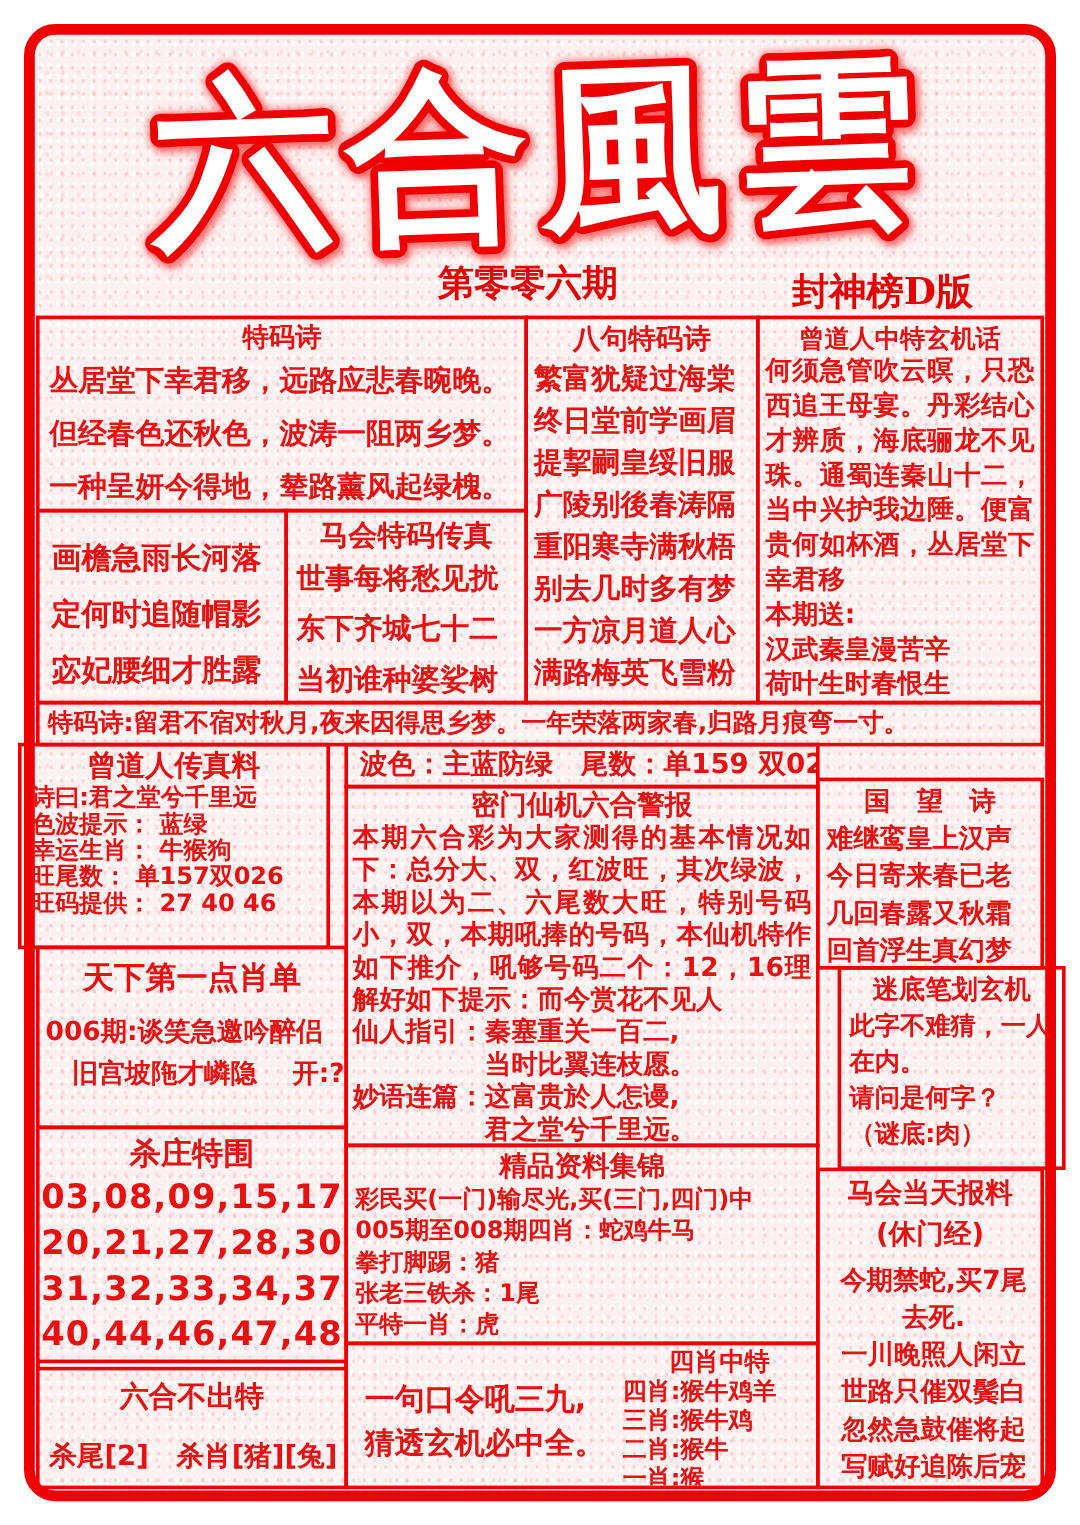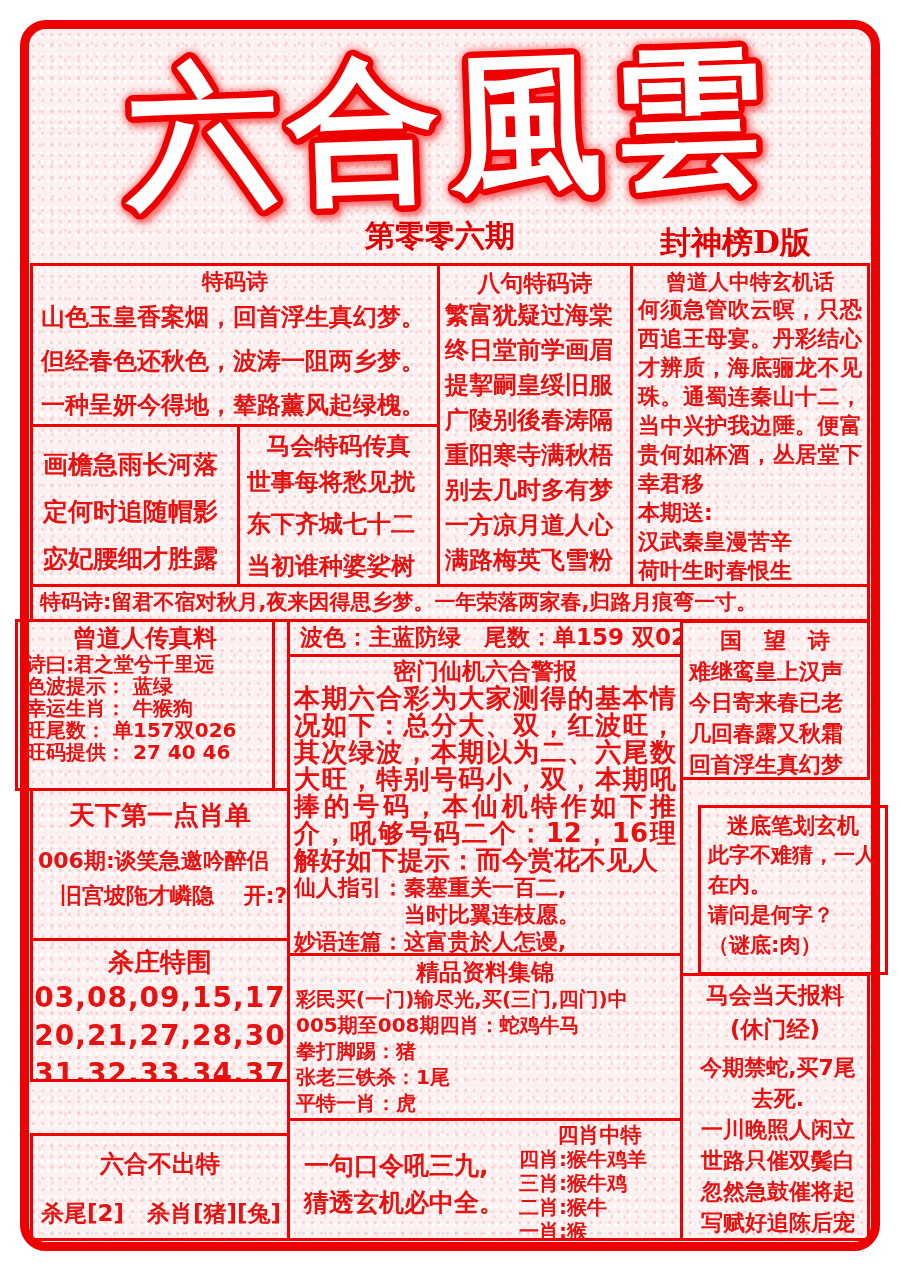--- a/index.html
+++ b/index.html
@@ -100,7 +100,7 @@
     <div class="box-title">特码诗</div>
     <div class="lines">
 
-    <div class="pline">山色玉皇香案烟，回首浮生真幻梦。</div>
+    <div class="pline">丛居堂下幸君移，远路应悲春晼晚。</div>
         <div class="pline">但经春色还秋色，波涛一阻两乡梦。</div>
         <div class="pline">一种呈妍今得地，辇路薰风起绿槐。</div>
       </div>

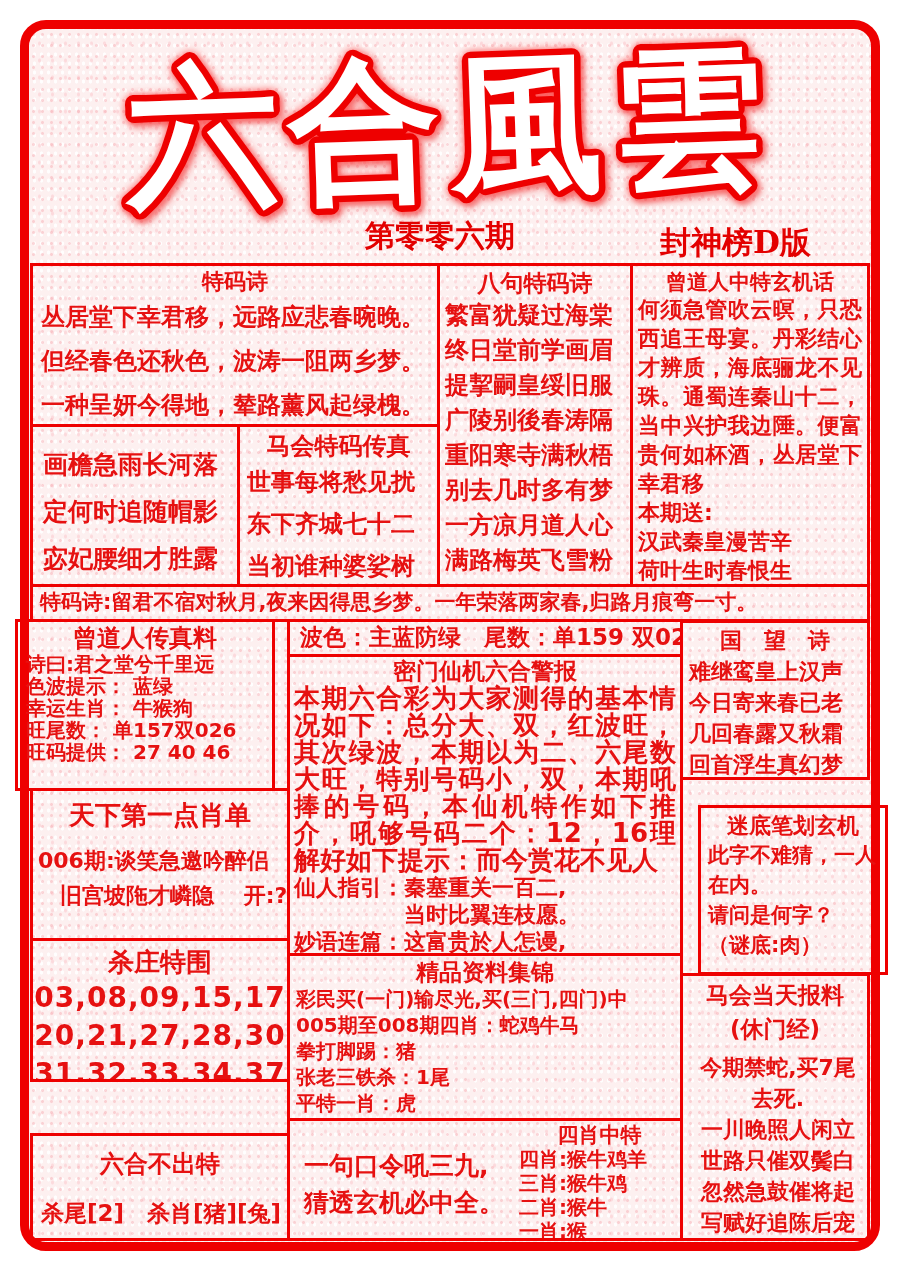--- a/index.html
+++ b/index.html
@@ -72,7 +72,7 @@
   .kouling-right .box-title{font-size:21px;line-height:24px;}
   .kouling-right .pline{font-size:20px;line-height:24px;white-space:nowrap;}
   
-  .box-guowang{left:680px;top:620px;width:190px;height:160px;}
+  .box-guowang{left:680px;top:648px;width:190px;height:160px;}
   .box-guowang .box-title{font-size:22px;line-height:30px;margin-top:3px;}
   .box-guowang .pline{font-size:22px;line-height:31px;padding-left:6px;white-space:nowrap;}
   .box-midi{left:698px;top:805px;width:190px;height:170px;}

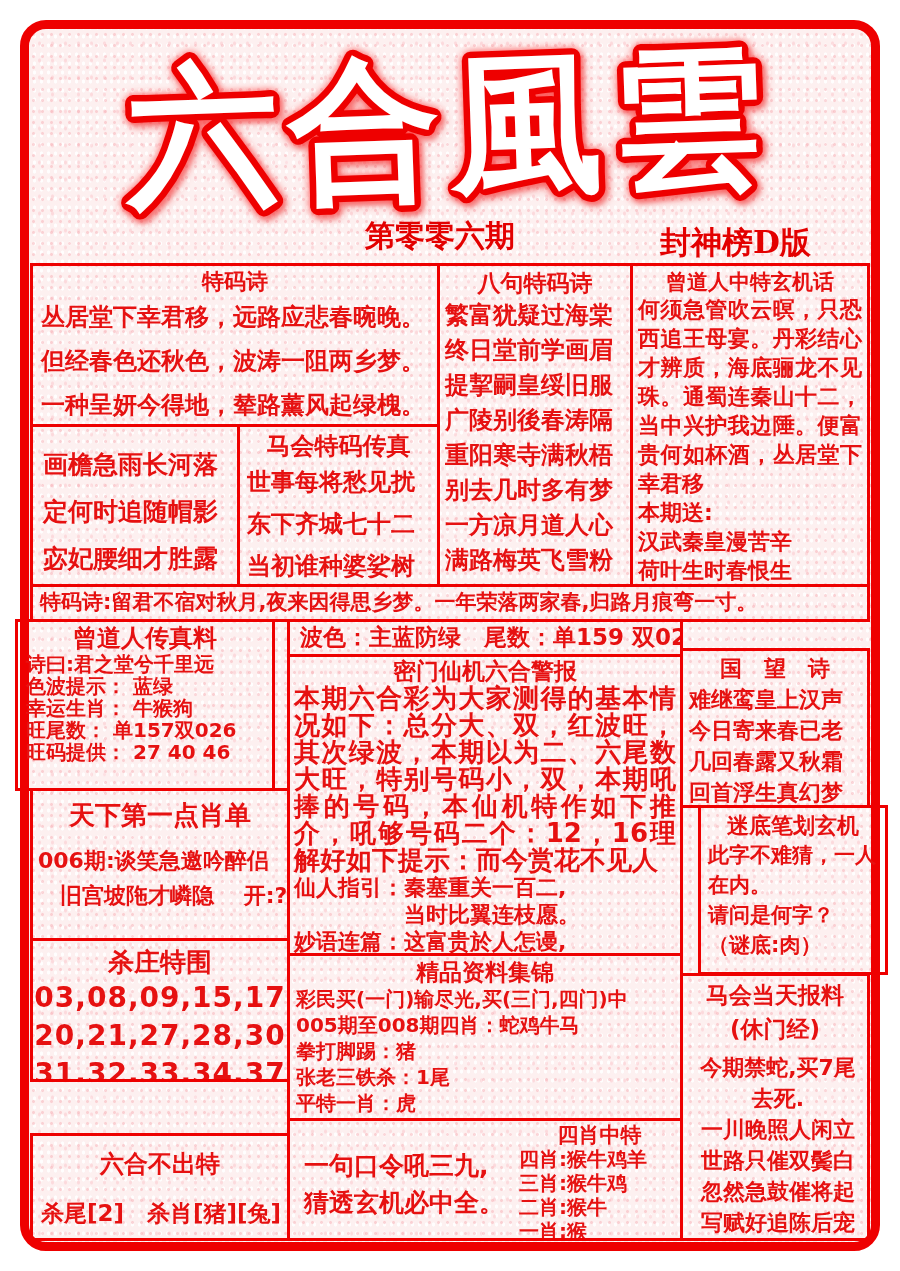--- a/index.html
+++ b/index.html
@@ -60,7 +60,7 @@
   .box-bose .btext{font-size:23px;line-height:31px;padding-left:10px;white-space:nowrap;}
   .box-mimen{left:287px;top:654px;width:396px;height:302px;}
   .box-mimen .box-title{font-size:23px;line-height:27px;margin-top:1px;}
-  .box-mimen .xbody{font-size:26px;line-height:27px;padding:0 4px;text-align:justify;}
+  .box-mimen .xbody{font-size:22px;line-height:27px;padding:0 4px;text-align:justify;}
   .box-mimen .pline{font-size:22px;line-height:27px;padding-left:4px;white-space:nowrap;}
   .box-jingpin{left:287px;top:953px;width:396px;height:168px;}
   .box-jingpin .box-title{font-size:23px;line-height:28px;margin-top:2px;}

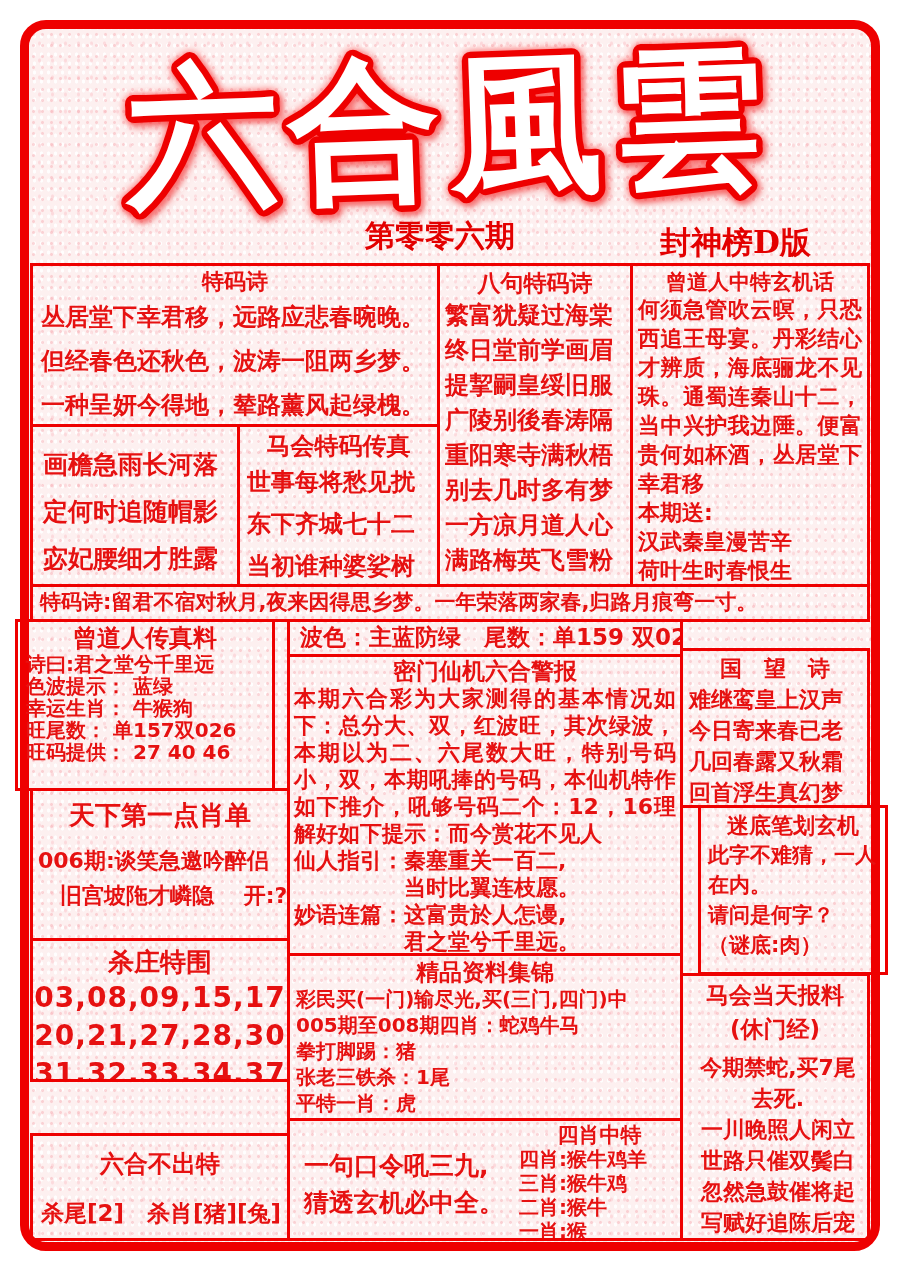--- a/index.html
+++ b/index.html
@@ -49,7 +49,7 @@
   .box-dianxiao .box-title{font-size:26px;line-height:32px;margin-top:8px;}
   .box-dianxiao .lines{margin-top:12px;}
   .box-dianxiao .pline{font-size:22px;line-height:35px;padding-left:5px;white-space:nowrap;}
-  .box-shazhuang{left:30px;top:938px;width:260px;height:144px;}
+  .box-shazhuang{left:30px;top:938px;width:260px;height:204px;}
   .box-shazhuang .box-title{font-size:26px;line-height:34px;margin-top:4px;}
   .box-shazhuang .pline{font-size:28px;line-height:38px;text-align:center;letter-spacing:1px;white-space:nowrap;}
   .box-buchute{left:30px;top:1133px;width:260px;height:108px;}

